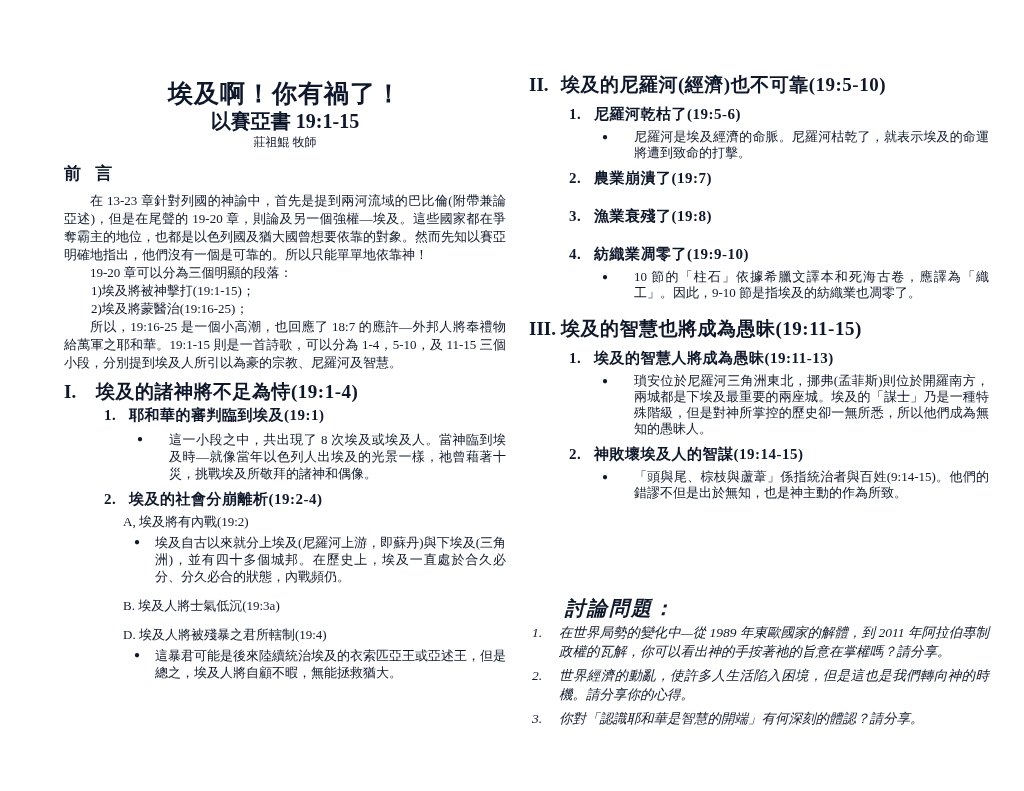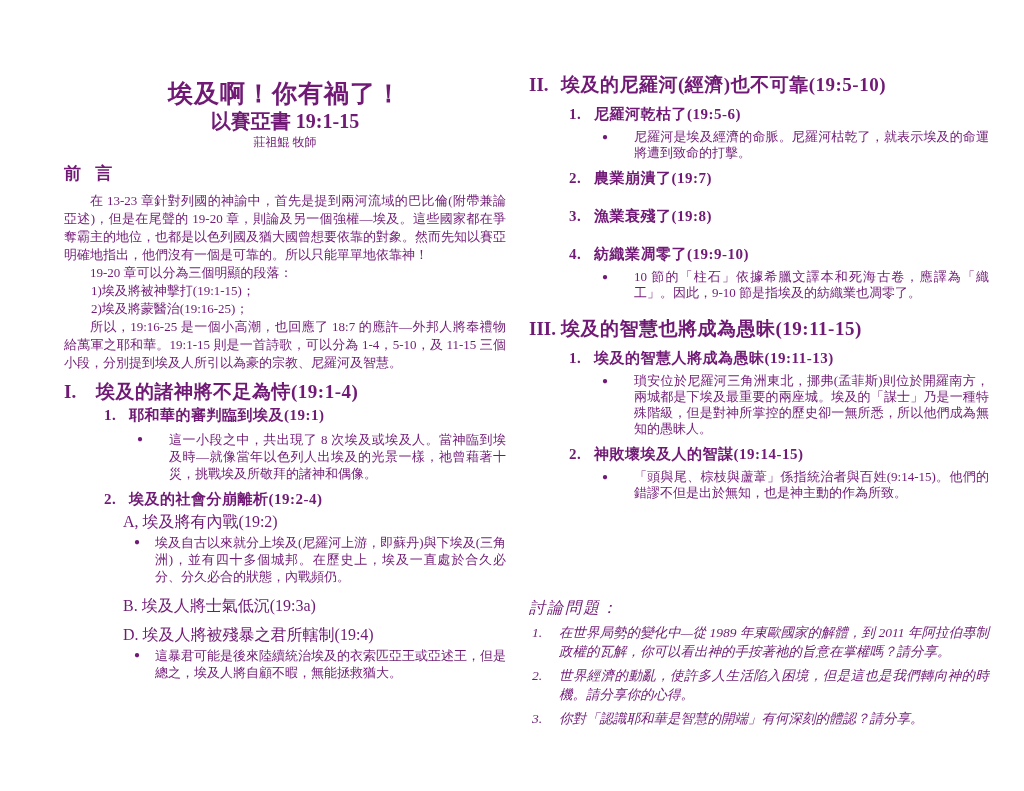--- a/index.html
+++ b/index.html
@@ -6,7 +6,7 @@
   html,body { background:#e9e9e9; }
   .page {
     position:relative; width:1024px; height:791px; margin:0 auto;
-    background:#ffffff; color:#701a75; overflow:hidden;
+    background:#ffffff; color:#0f172a; overflow:hidden;
     font-family:"Liberation Serif","DejaVu Serif",serif;
     font-size:13px; line-height:18px;
   }

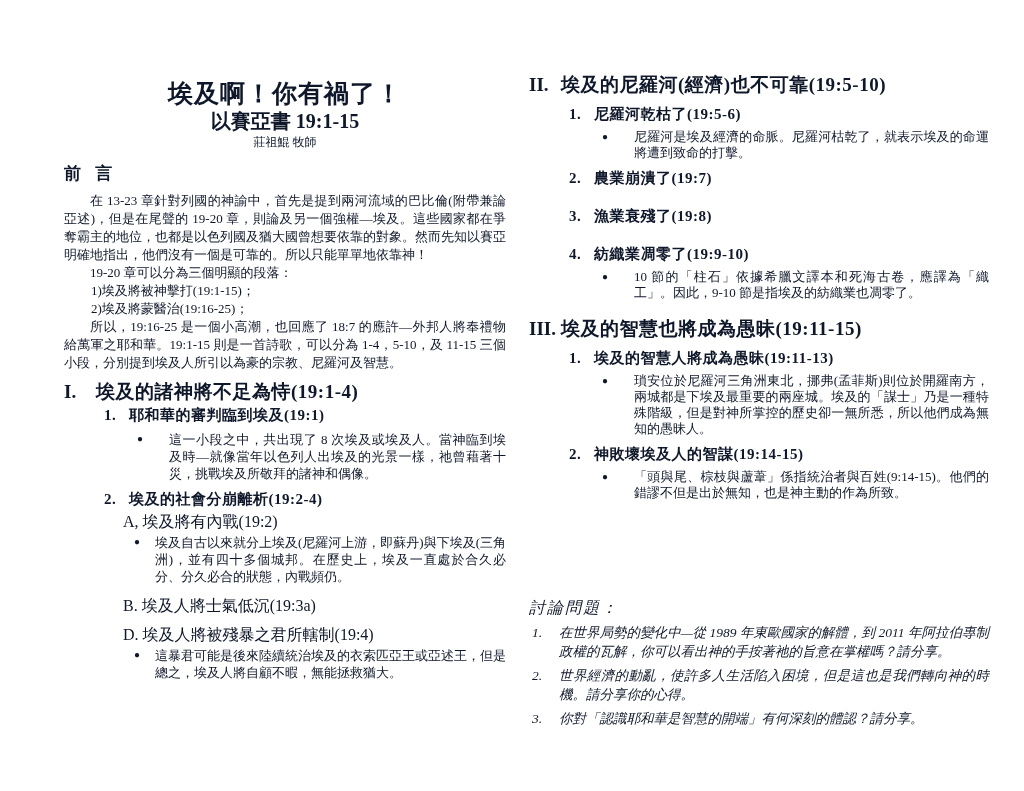--- a/index.html
+++ b/index.html
@@ -39,7 +39,7 @@
   .bullet-row.narrow { margin-left:70px; }
   .bullet-row.narrow .glyph { width:21px; }
 
-  .letter-item { margin:21px 0 0 59px; font-size:16px; line-height:17px; }
+  .letter-item { margin:21px 0 0 59px; font-size:13px; line-height:17px; }
 
   .mt10 { margin-top:10px; } .mt8 { margin-top:8px; } .mt16 { margin-top:16px; }
   .mt19 { margin-top:19px; } .mt5 { margin-top:5px; } .mt4 { margin-top:4px; }

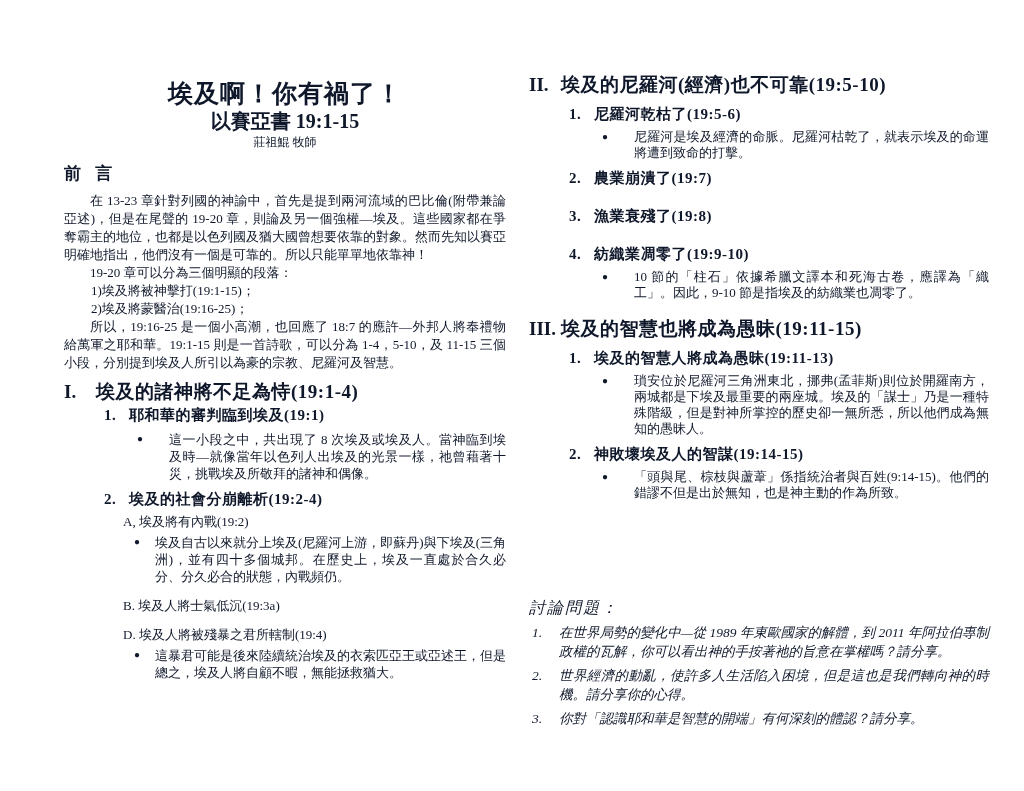--- a/index.html
+++ b/index.html
@@ -46,7 +46,7 @@
   .mt12 { margin-top:12px; }
 
   .discussion { margin-top:97px; font-style:italic; }
-  .discussion-heading { font-size:16px; line-height:20px; font-weight:normal; letter-spacing:2px; }
+  .discussion-heading { font-size:20px; line-height:20px; font-weight:bold; letter-spacing:2px; margin-left:36px; }
   .question { display:flex; font-size:13.5px; line-height:19px; margin-top:5px; }
   .question .num { width:30px; flex:none; padding-left:3px; }
   .question .qtext { flex:1; text-align:justify; }

